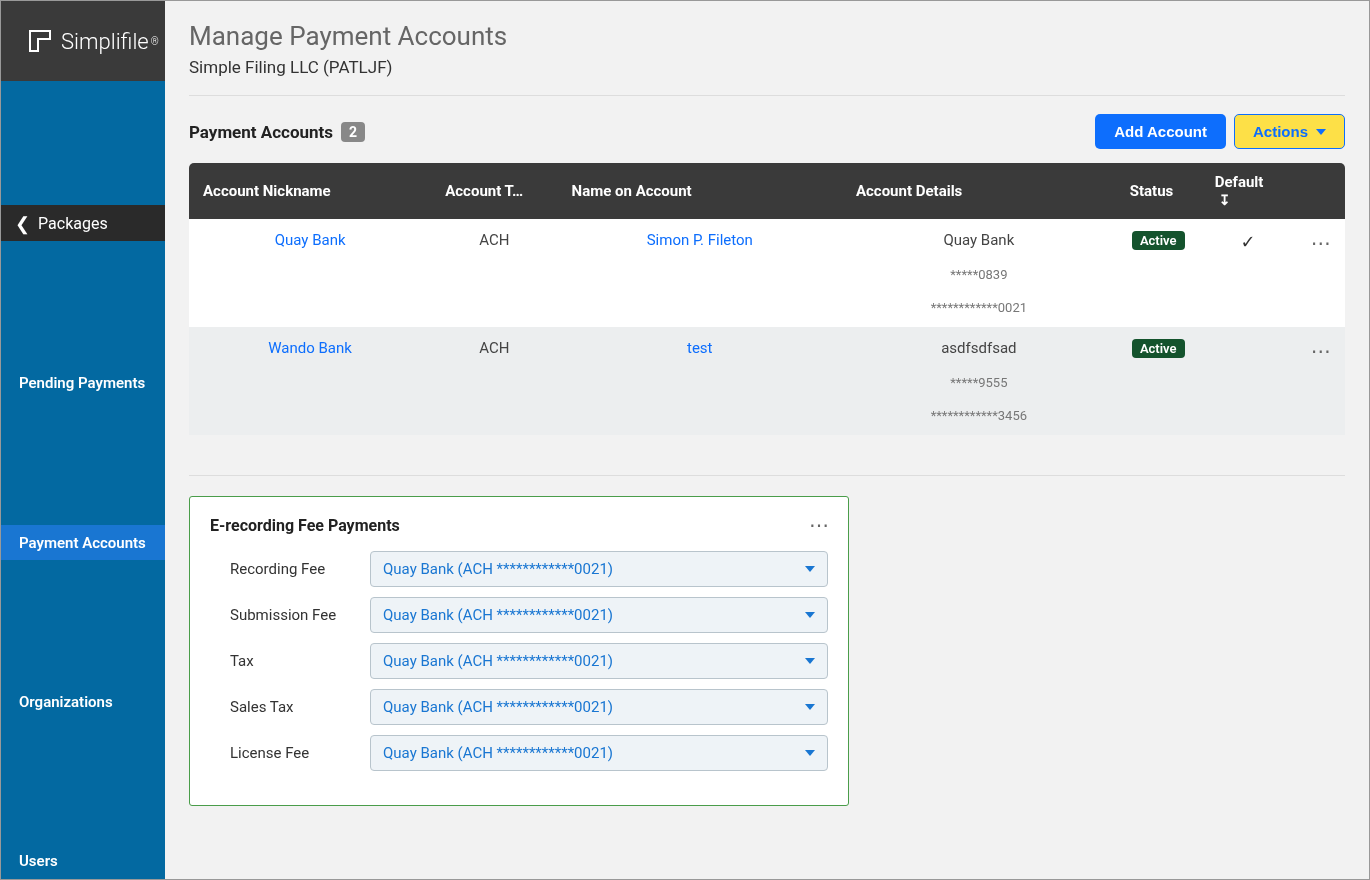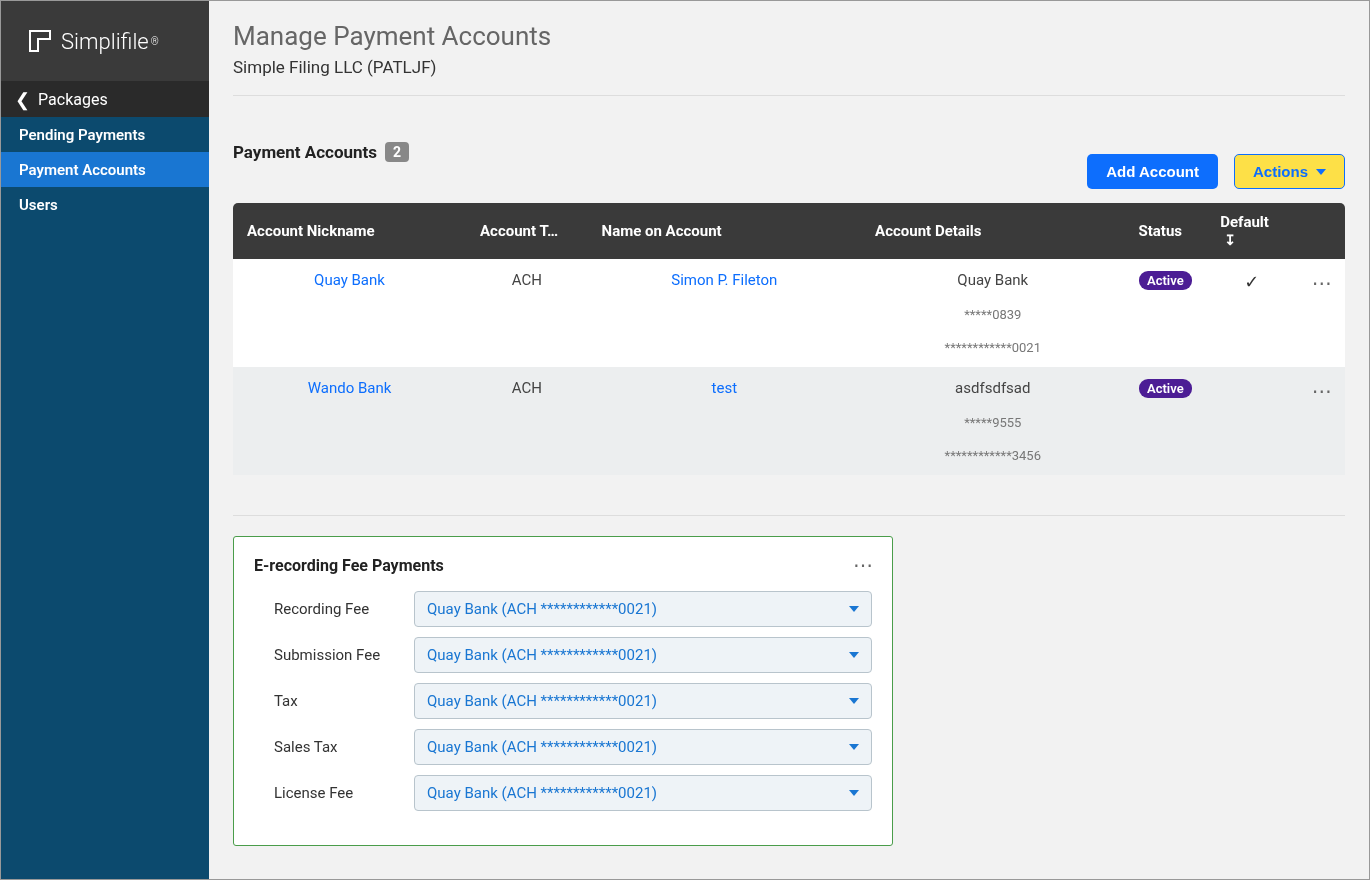--- a/index.html
+++ b/index.html
@@ -5,7 +5,7 @@
 * { box-sizing: border-box; margin: 0; padding: 0; }
 body { font-family: -apple-system, BlinkMacSystemFont, "Segoe UI", Roboto, Arial, sans-serif; font-size: 14px; color: #333; background: #fff; width: 1370px; height: 880px; overflow: hidden; }
 .app { display: flex; height: 100%; border: 1px solid #999; }
-.sidebar { width: 208px; background: #0c4a6e; display: flex; flex-direction: column; flex-shrink: 0; }
+.sidebar { width: 164px; background: #0369a1; display: flex; flex-direction: column; flex-shrink: 0; justify-content: space-between; }
 .logo-area { height: 80px; background: #3a3a3a; display: flex; align-items: center; padding-left: 28px; }
 .logo { display: flex; align-items: center; color: #fff; font-size: 22px; font-weight: 300; }
 .logo-icon { width: 22px; height: 22px; border: 2px solid #fff; margin-right: 10px; position: relative; }

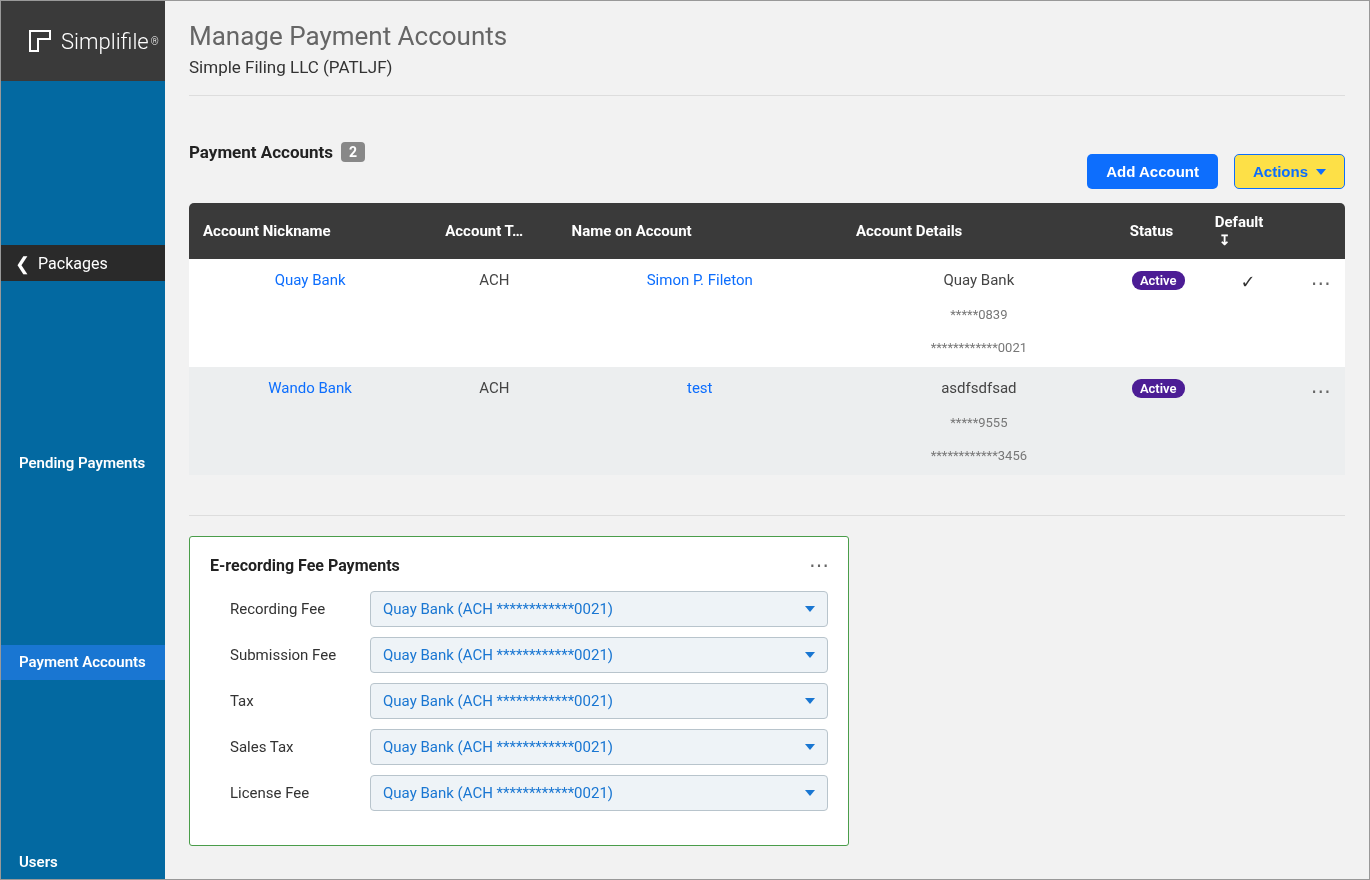--- a/index.html
+++ b/index.html
@@ -22,7 +22,7 @@
 .section-title-wrap { display: flex; align-items: center; }
 .section-title { font-size: 17px; font-weight: 700; color: #222; }
 .count-badge { background: #888; color: #fff; border-radius: 4px; padding: 2px 8px; font-size: 14px; font-weight: 700; margin-left: 8px; }
-.header-actions { display: flex; gap: 16px; margin-top: 40px; }
+.header-actions { display: flex; gap: 8px; }
 .btn { padding: 8px 18px; font-size: 15px; font-weight: 600; border-radius: 5px; cursor: pointer; border: 1px solid transparent; display: inline-flex; align-items: center; }
 .btn-primary { background: #0d6efd; color: #fff; }
 .btn-outline { background: #fde047; color: #0d6efd; border-color: #0d6efd; }

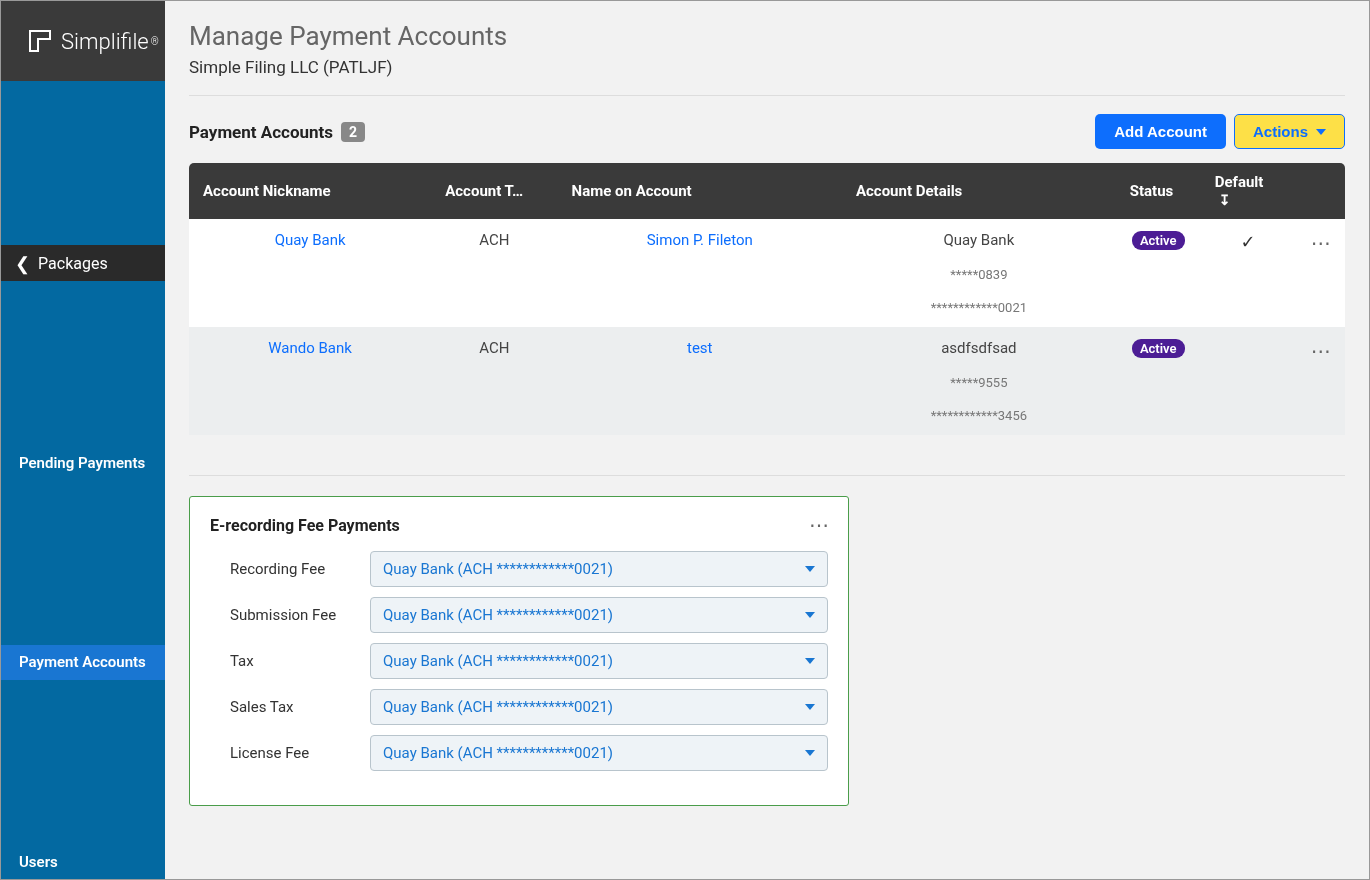--- a/index.html
+++ b/index.html
@@ -36,7 +36,7 @@
 .table tbody td { padding: 12px 14px; vertical-align: top; font-size: 15px; color: #444; }
 .link { color: #0d6efd; cursor: pointer; }
 .details-sub { color: #777; font-size: 13px; margin-top: 18px; }
-.status-badge { background: #4c1d95; color: #fff; font-size: 13px; font-weight: 600; padding: 2px 8px; border-radius: 9px; display: inline-block; }
+.status-badge { background: #14532d; color: #fff; font-size: 13px; font-weight: 600; padding: 2px 8px; border-radius: 4px; display: inline-block; }
 .check { font-size: 18px; color: #333; }
 .more-icon { color: #666; font-size: 20px; cursor: pointer; letter-spacing: -1px; }
 .sort-icon { margin-left: 4px; font-size: 14px; }

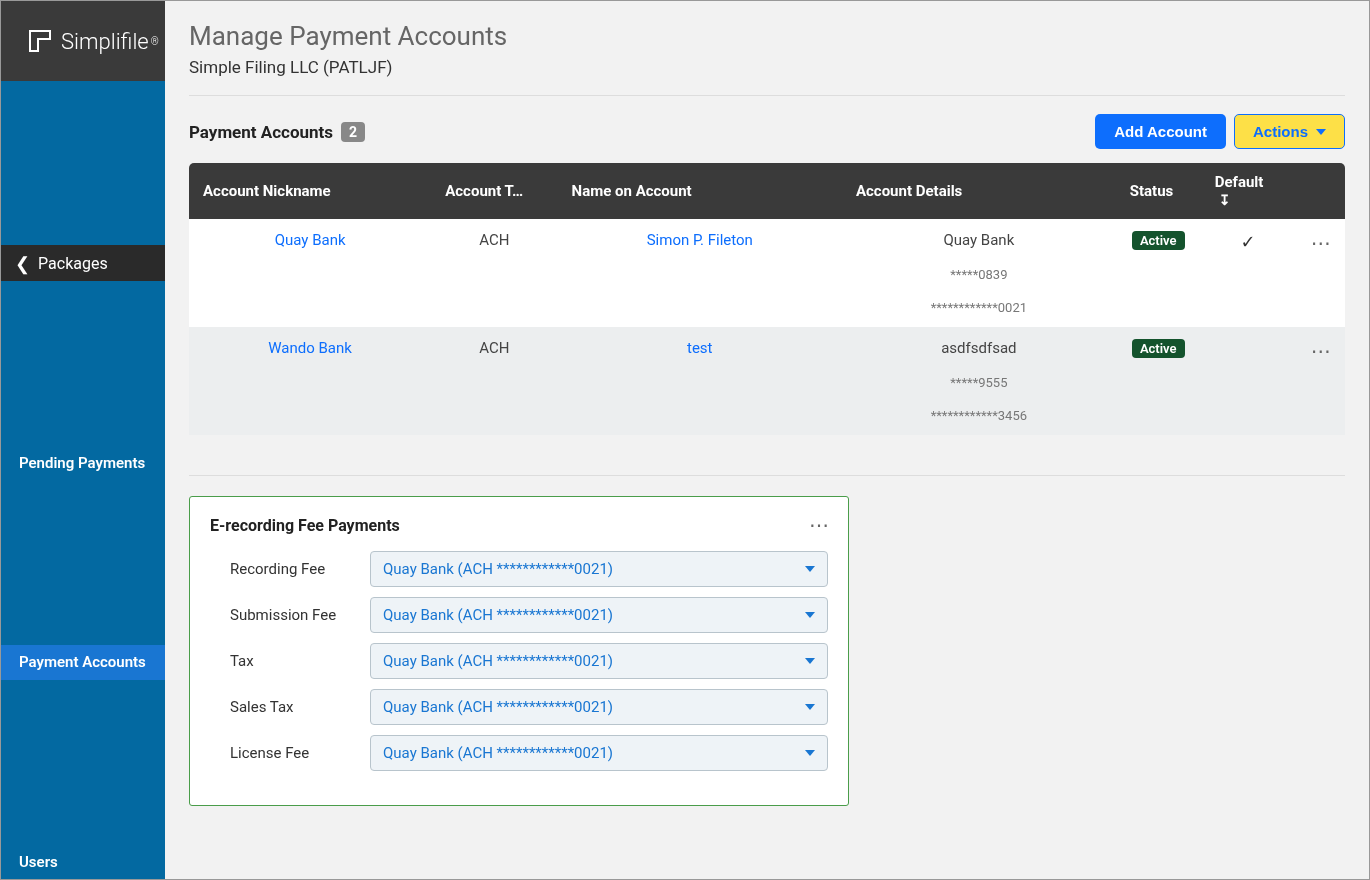--- a/index.html
+++ b/index.html
@@ -79,6 +79,9 @@
         <span>Payment Accounts</span>
       </div>
     <div class="nav-item">
+        <span>Organizations</span>
+      </div>
+    <div class="nav-item">
         <span>Users</span>
       </div>
   </div>

